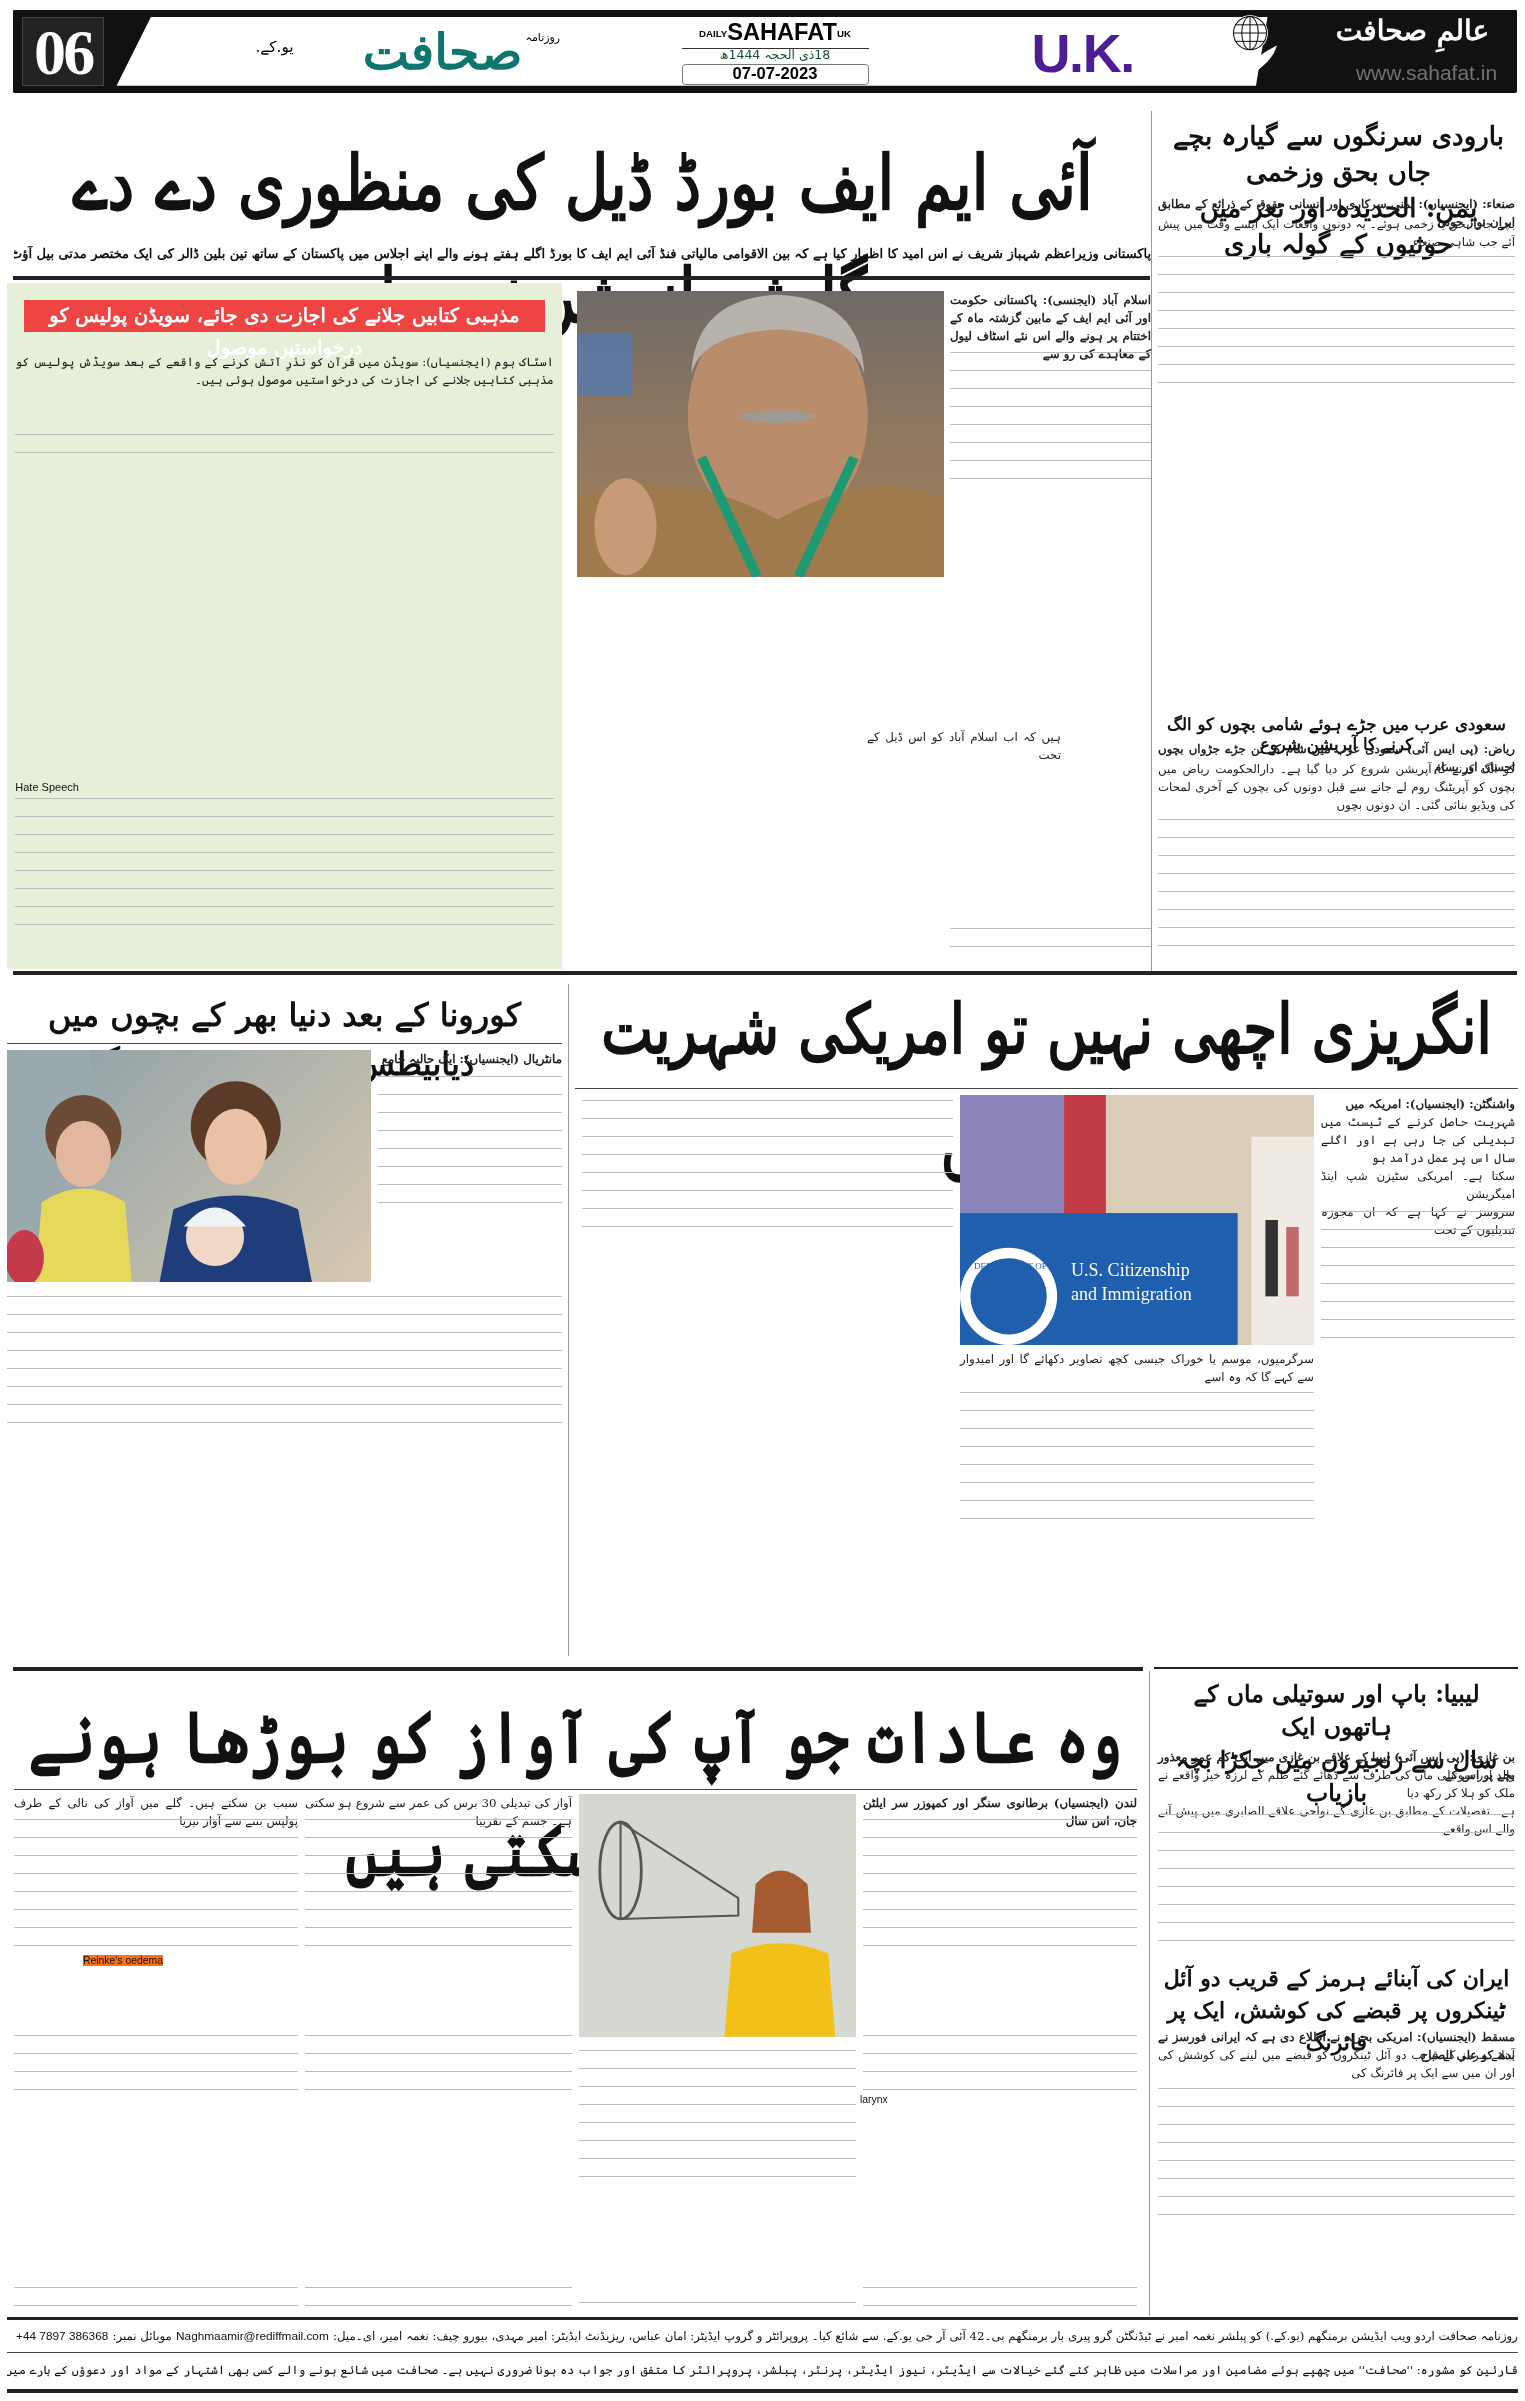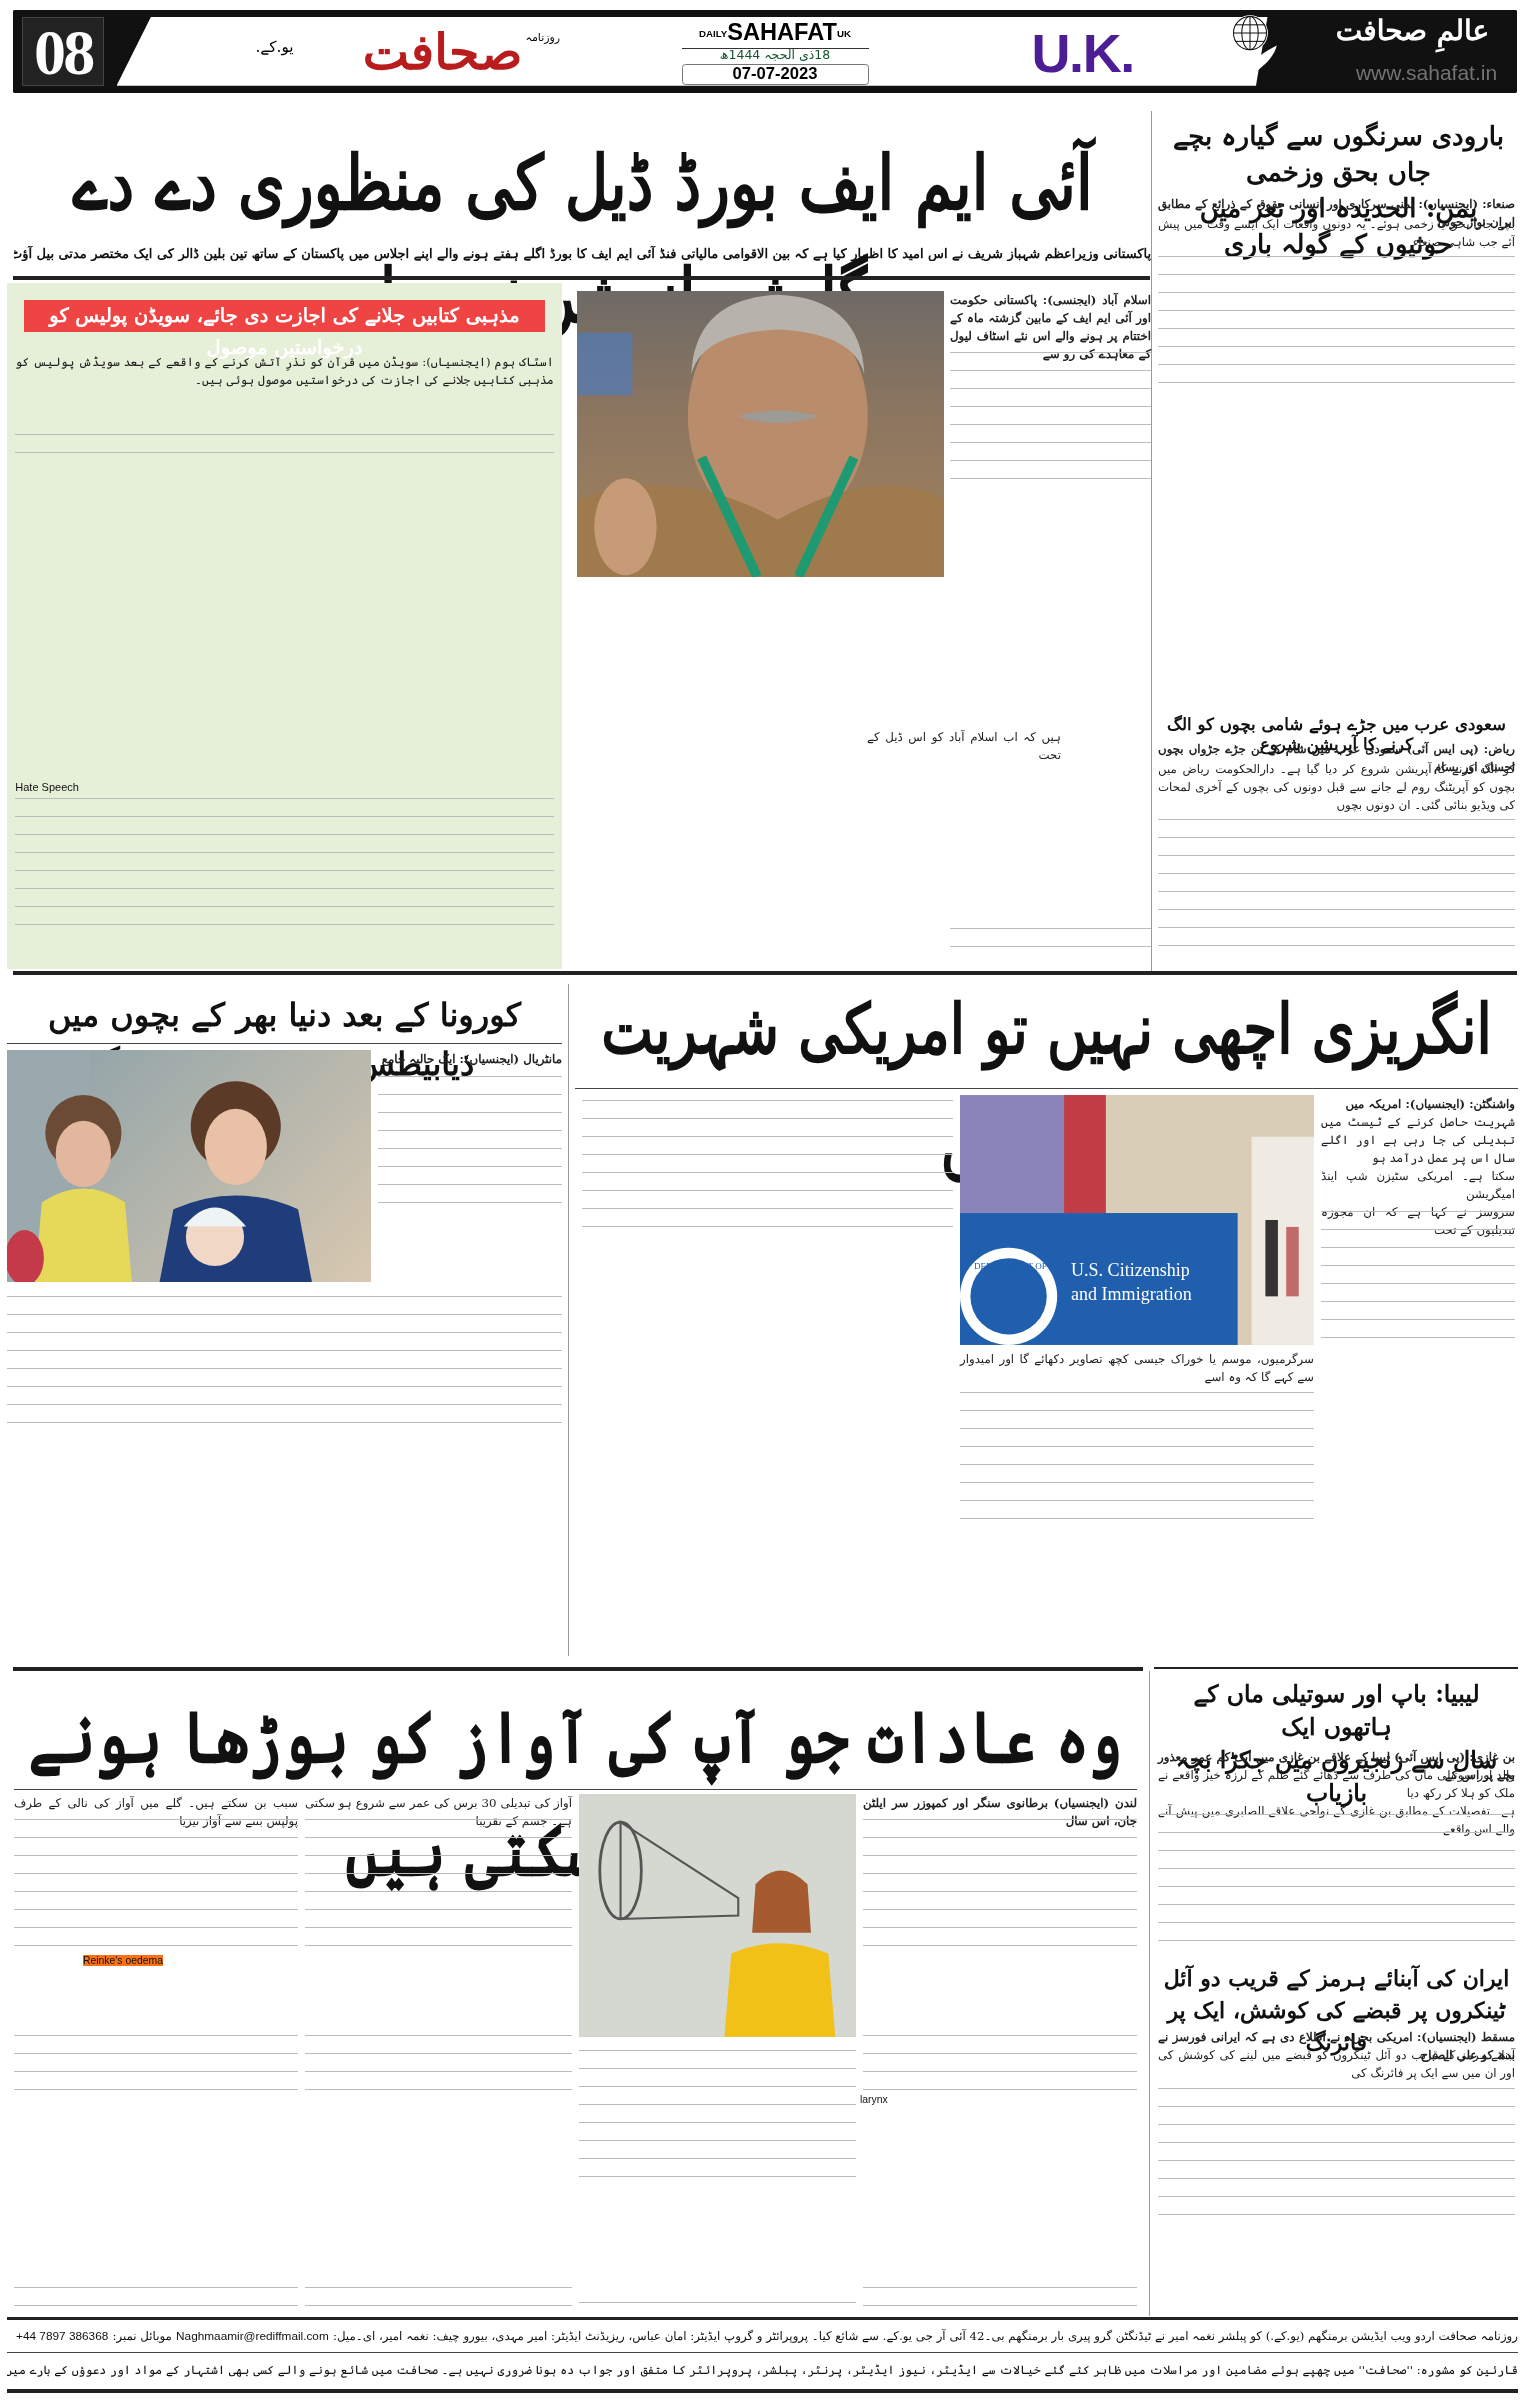--- a/index.html
+++ b/index.html
@@ -35,7 +35,7 @@
 <body>
 
 <div id="masthead" class="abs">
-  <div id="page-no-box" class="abs">08</div>
+  <div id="page-no-box" class="abs">06</div>
   <div id="mast-white" class="abs">
     <div id="logo-uk-small" class="abs">یو.کے.</div>
     <div id="logo-roznama" class="abs">روزنامہ</div>

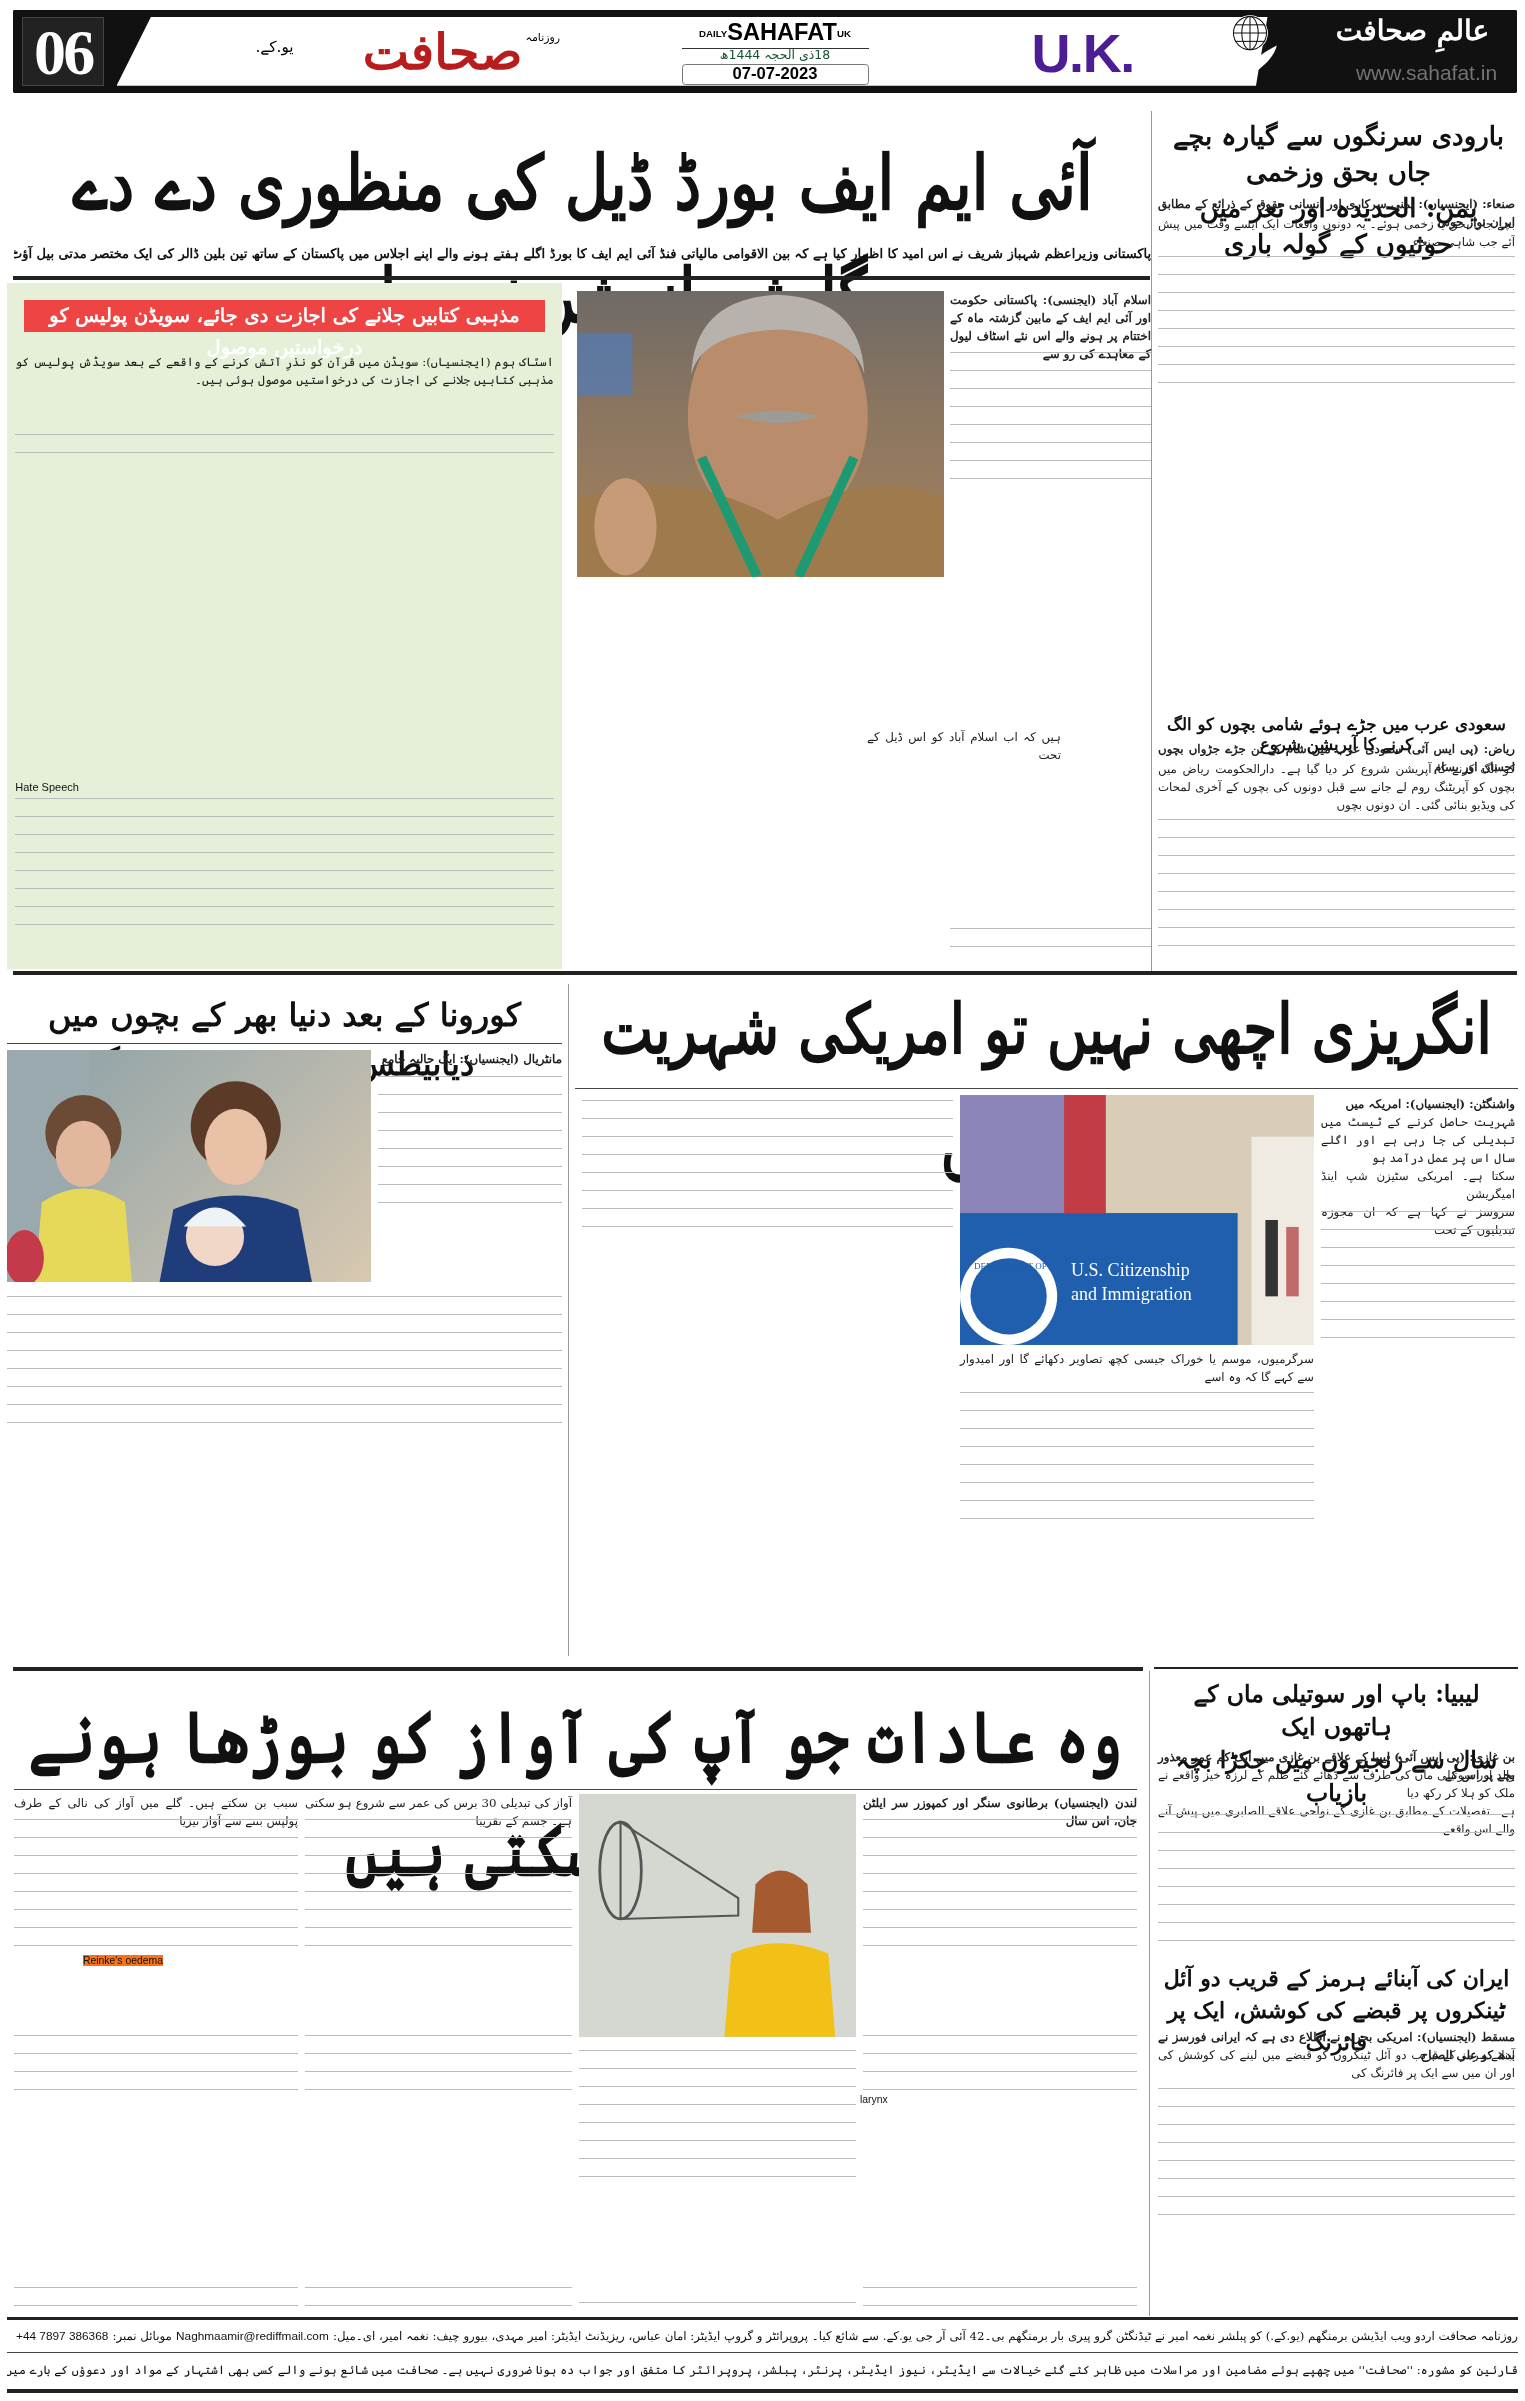--- a/index.html
+++ b/index.html
@@ -10,7 +10,7 @@
   #masthead{left:12.5px;top:9.7px;width:1504px;height:83px;background:#111;border-radius:1.4px}
   #page-no-box{left:9.7px;top:7px;width:82px;height:69px;background:#222;border:1.4px solid #444;color:#fff;font-family:"Liberation Serif",serif;font-size:64px;line-height:69px;text-align:center;font-weight:bold;letter-spacing:-2.8px}
   #mast-white{left:104px;top:7px;width:1151px;height:69px;background:#fff;border-radius:0 0 0 0;clip-path:polygon(3% 0,100% 0,99% 100%,0 100%)}
-  #logo-urdu{left:208px;top:4.2px;width:236px;height:62px;font-family:"DejaVu Serif",serif;font-size:49px;font-weight:bold;direction:rtl;text-align:center;line-height:62px;color:#b91c1c}
+  #logo-urdu{left:208px;top:4.2px;width:236px;height:62px;font-family:"DejaVu Serif",serif;font-size:49px;font-weight:bold;direction:rtl;text-align:center;line-height:62px;color:#0f766e}
   #logo-uk-small{left:139px;top:21px;font-size:15.3px;direction:rtl;color:#000}
   #logo-roznama{left:409px;top:14px;font-size:11px;direction:rtl;color:#000}
   #daily-box{left:565px;top:1.4px;width:187px;height:67px}

